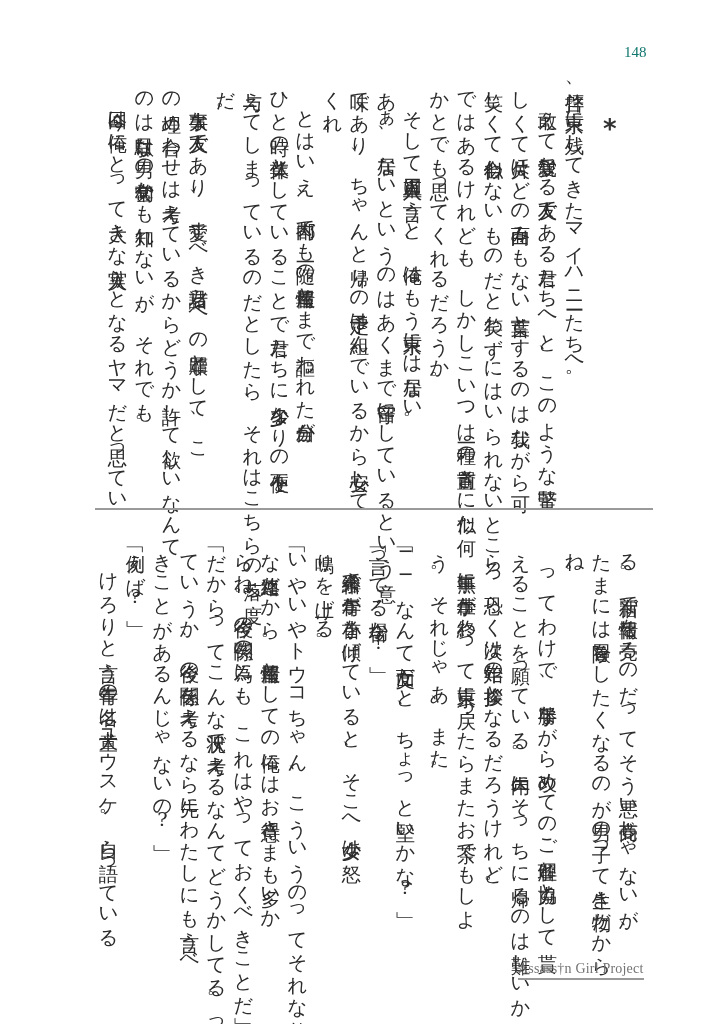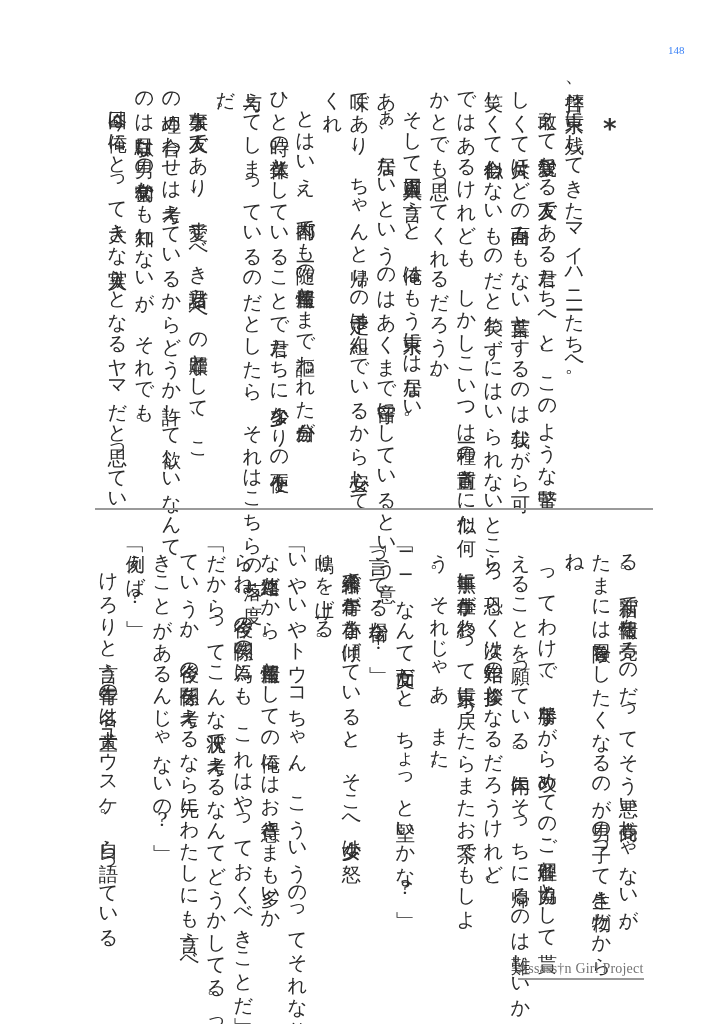--- a/index.html
+++ b/index.html
@@ -6,8 +6,8 @@
   body { width: 722px; height: 1024px; position: relative; overflow: hidden;
          font-family: "DejaVu Serif", "Liberation Serif", serif; color: #2a2a2a; }
   .page { position: absolute; left: 0; top: 0; width: 722px; height: 1024px; background: #fff; }
-  .page-number { position: absolute; left: 624px; top: 44px; font-size: 11px; color: #3b82f6;
-                 font-family: "Liberation Serif", serif; margin-left: 44px; }
+  .page-number { position: absolute; left: 624px; top: 44px; font-size: 15px; color: #0f766e;
+                 font-family: "Liberation Serif", serif; }
   .section-mark { position: absolute; left: 603px; top: 116px; font-size: 26px; font-weight: bold;
                   color: #333; line-height: 1; font-family: "DejaVu Sans", sans-serif; }
   .col { position: absolute; writing-mode: vertical-rl; text-orientation: upright;

